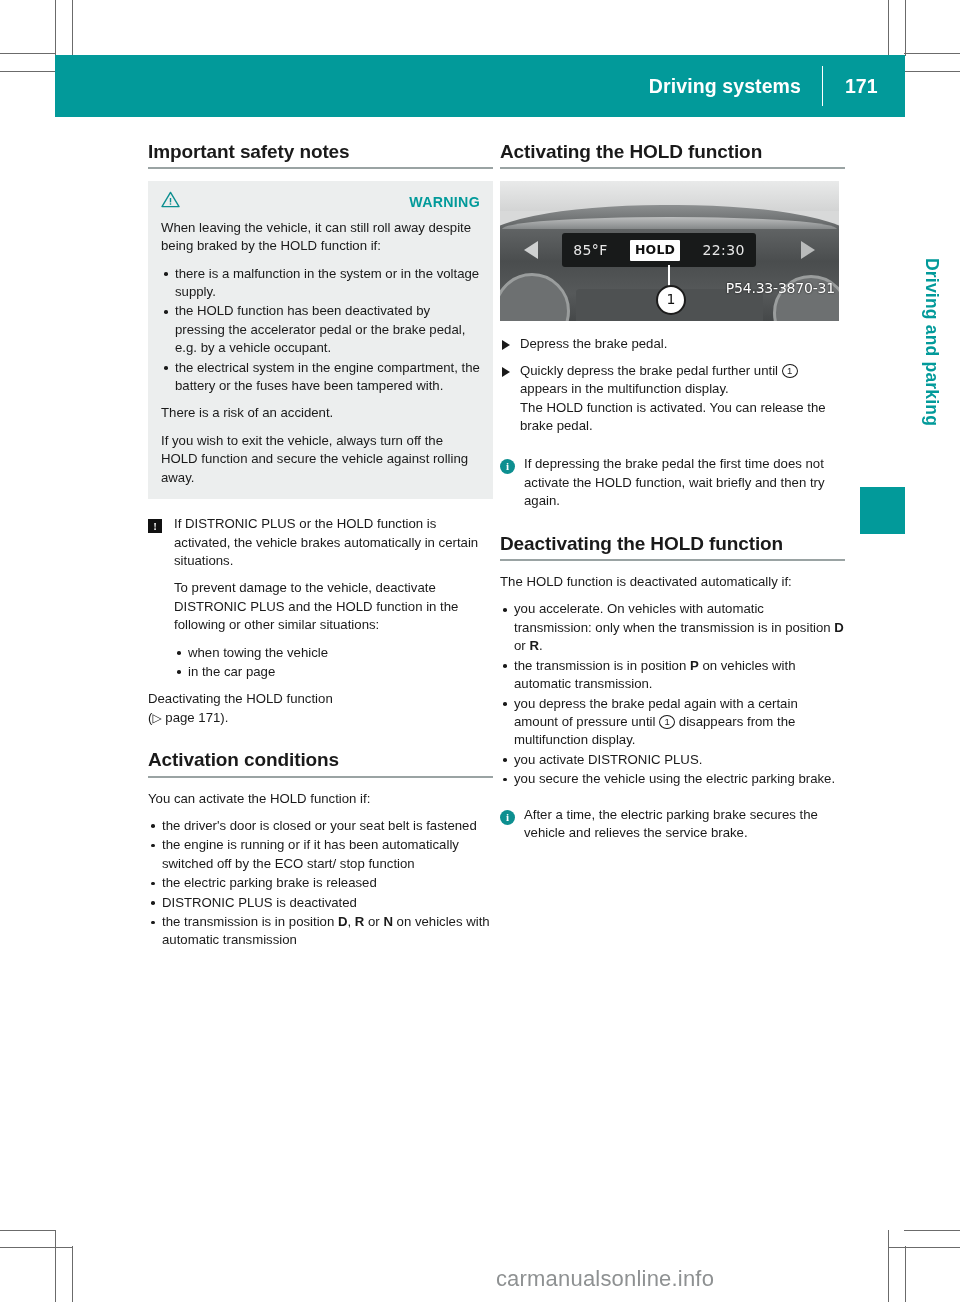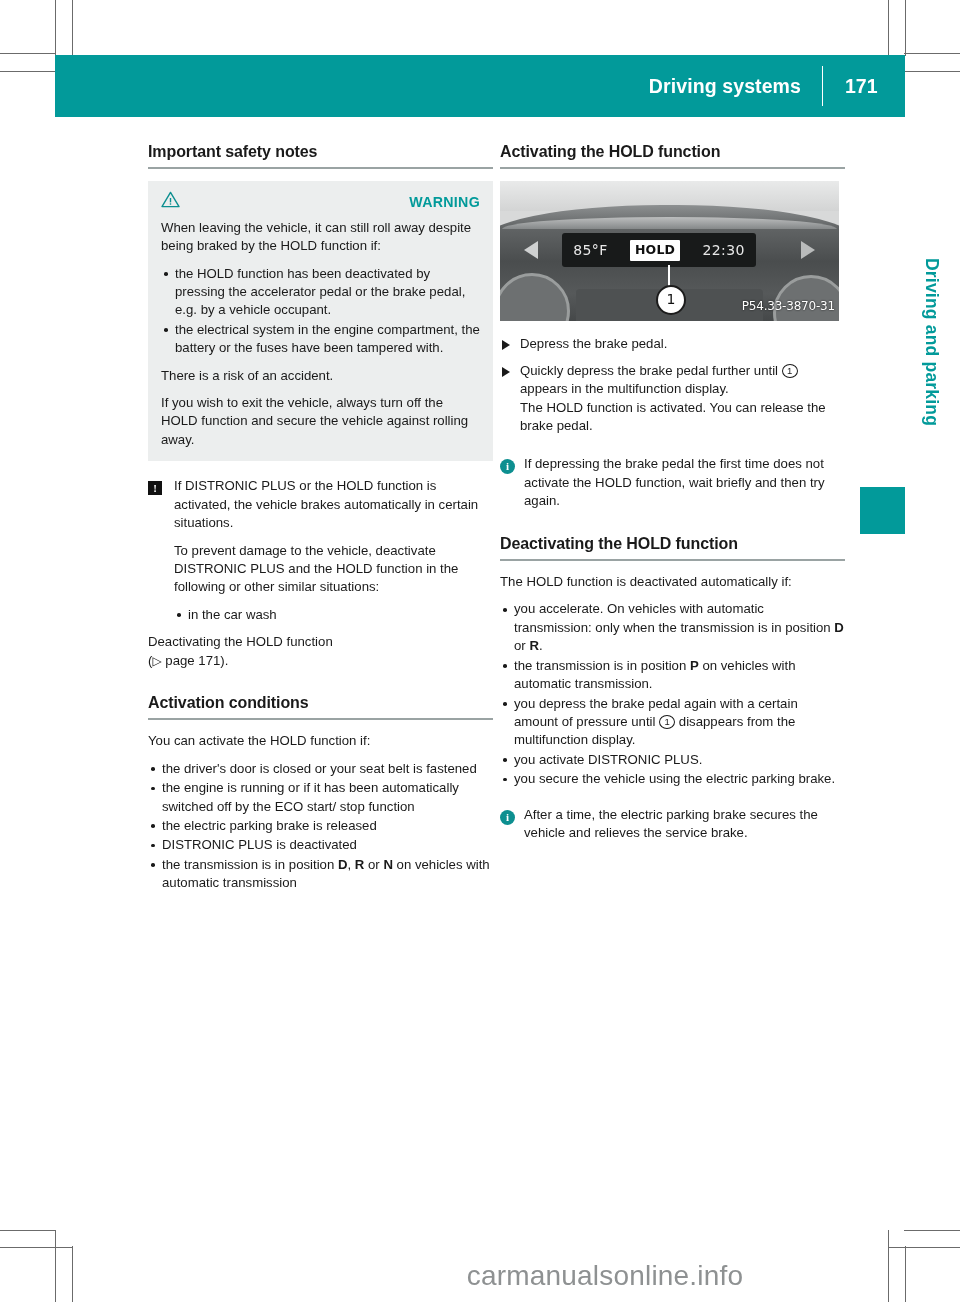--- a/index.html
+++ b/index.html
@@ -86,7 +86,7 @@
 
   
   h2.sect {
-    font-size: 16px;
+    font-size: 19px;
     font-weight: bold;
     margin: 0 0 6px 0;
     padding: 0;

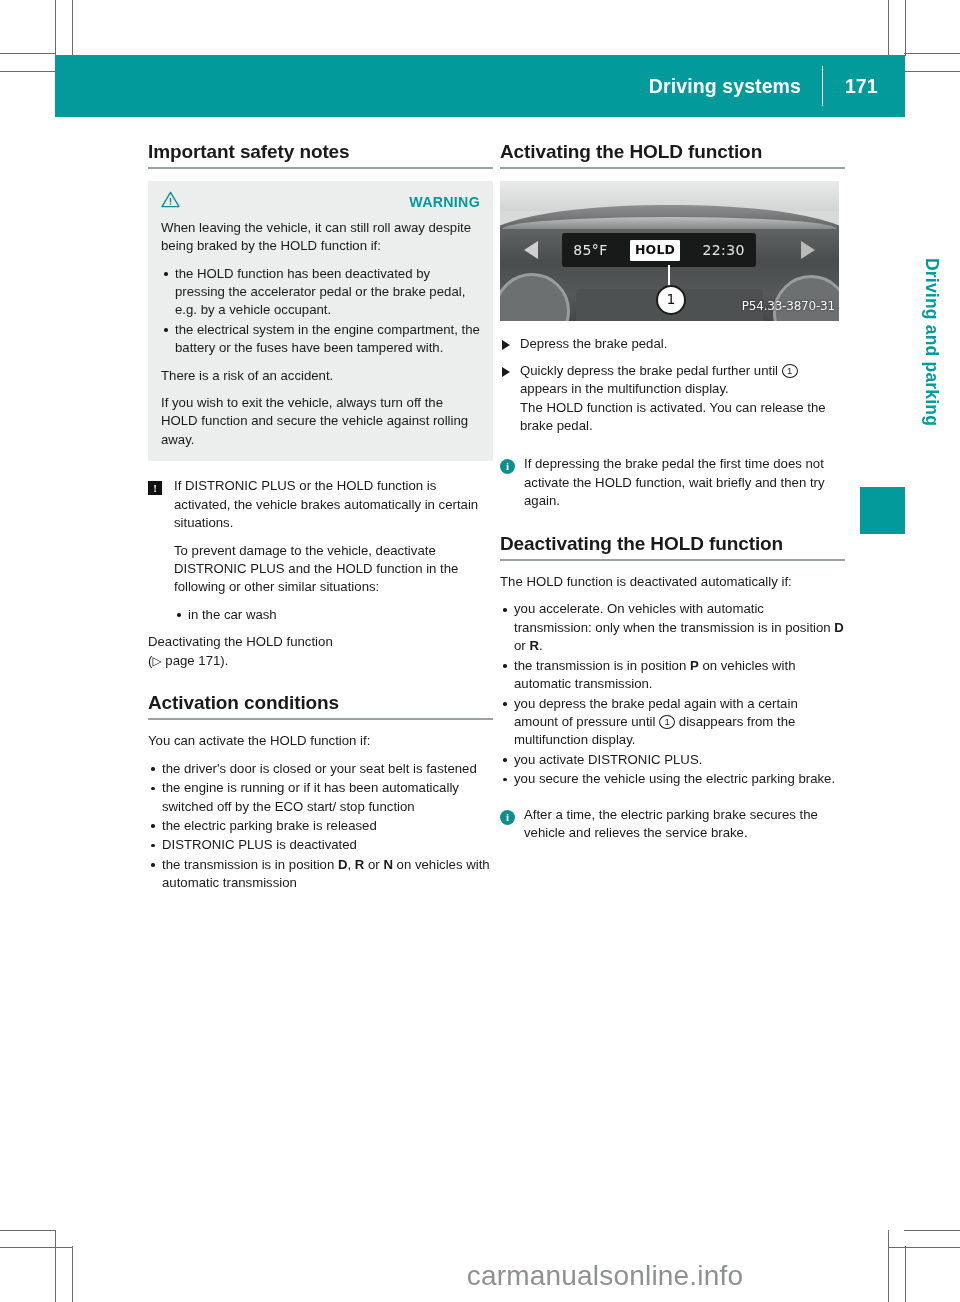--- a/index.html
+++ b/index.html
@@ -395,6 +395,7 @@
     <p>When leaving the vehicle, it can still roll away despite being braked by the HOLD function if:</p>
 
     <ul class="bl">
+      <li>there is a malfunction in the system or in the voltage supply.</li>
       <li>the HOLD function has been deactivated by pressing the accelerator pedal or the brake pedal, e.g. by a vehicle occupant.</li>
       <li>the electrical system in the engine compartment, the battery or the fuses have been tampered with.</li>
     </ul>

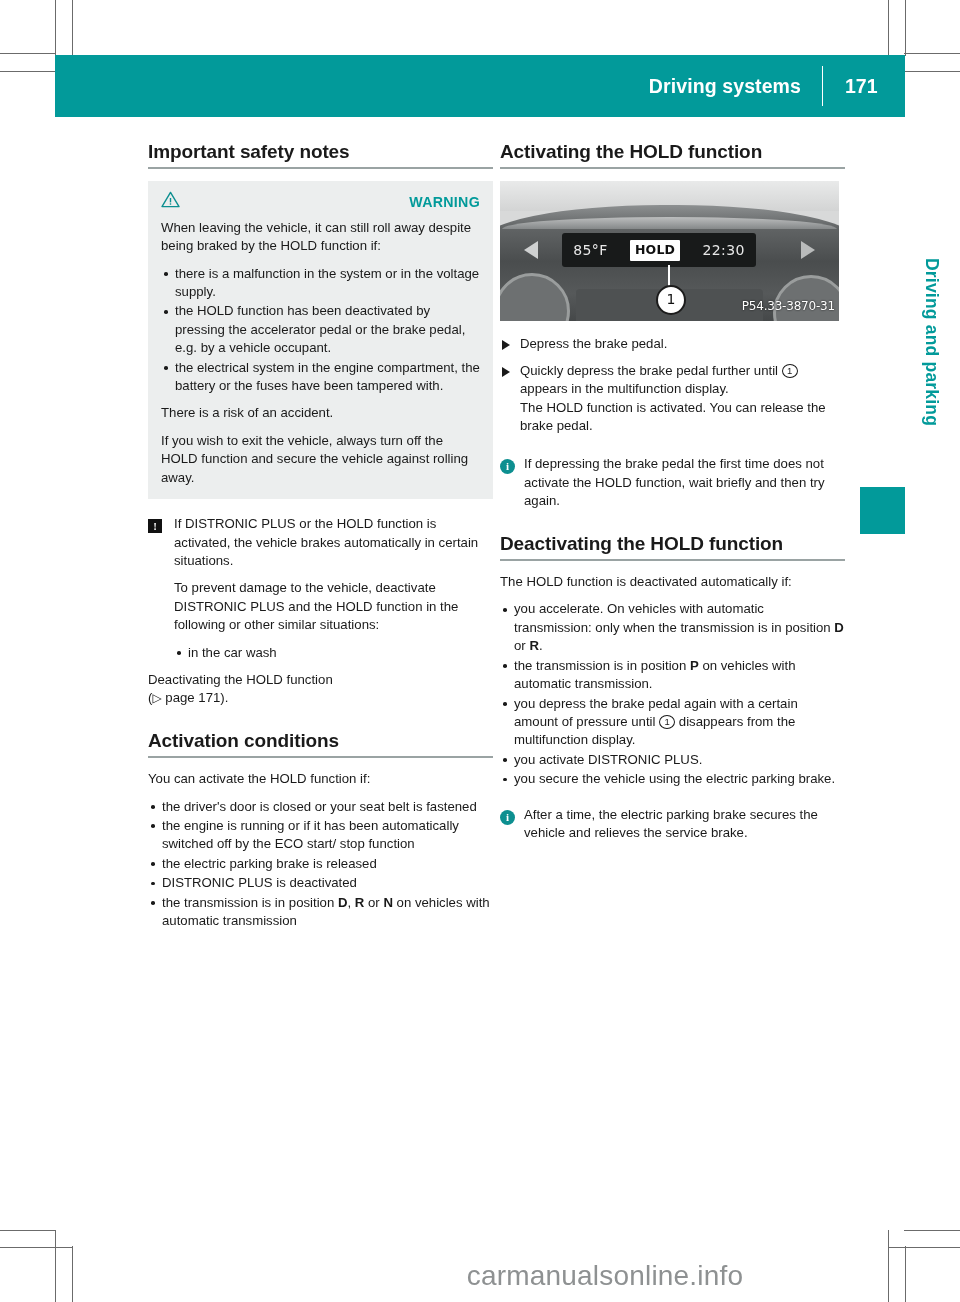--- a/index.html
+++ b/index.html
@@ -323,9 +323,9 @@
   }
   .fig-id {
     position: absolute;
-    right: 4px; bottom: 6px;
+    right: 4px; bottom: 24px;
     color: #ffffff;
-    font-size: 12px;
+    font-size: 14px;
     font-family: "DejaVu Sans", sans-serif;
     letter-spacing: -.2px;
     text-shadow: 0 0 2px rgba(0,0,0,.9);

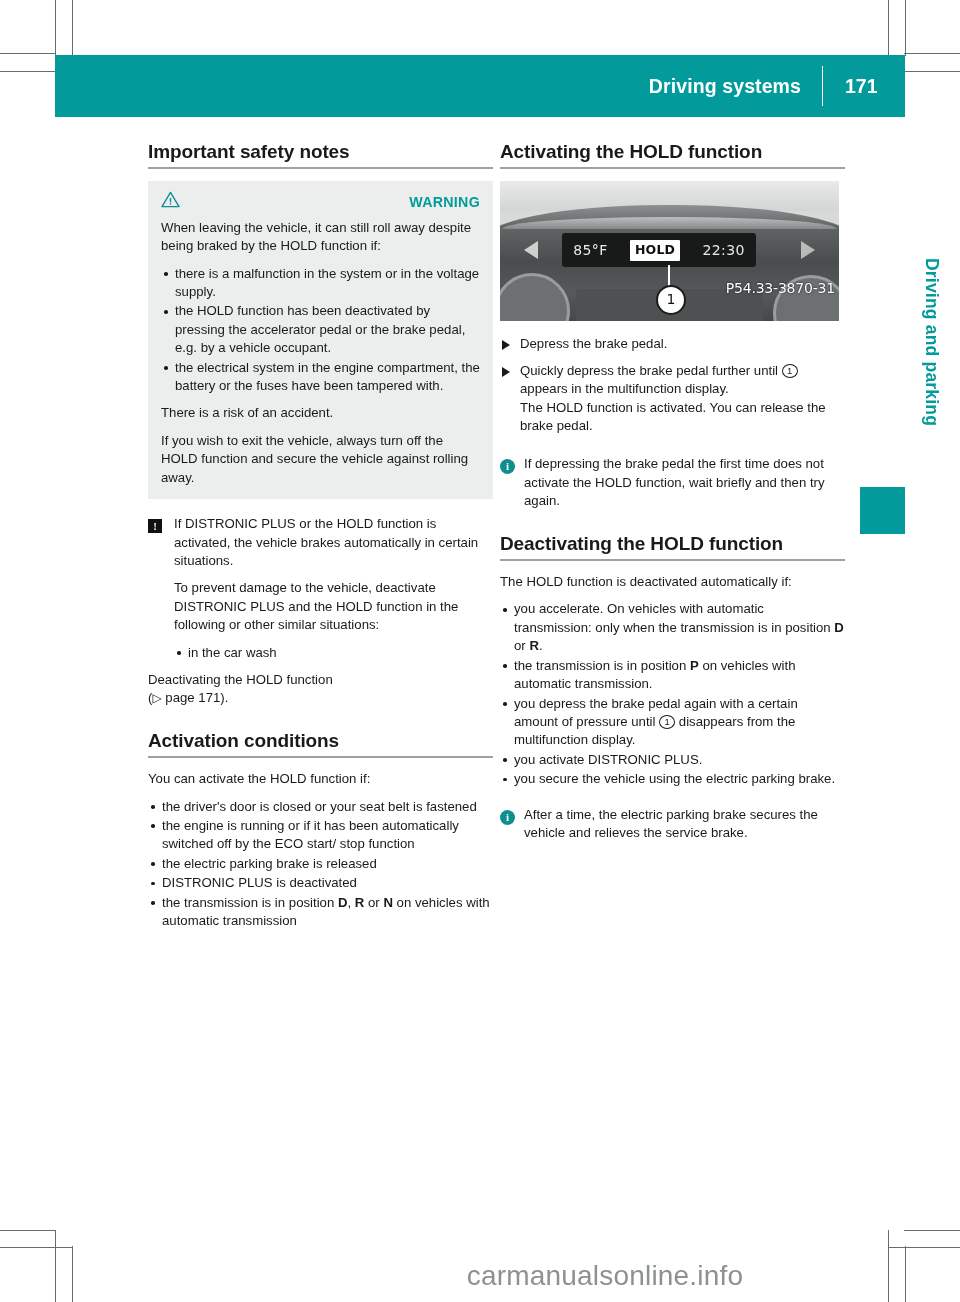--- a/index.html
+++ b/index.html
@@ -411,6 +411,7 @@
     <p style="margin:0 0 9px 0;">If DISTRONIC PLUS or the HOLD function is activated, the vehicle brakes automatically in certain situations.</p>
     <p style="margin:0 0 9px 0;">To prevent damage to the vehicle, deactivate DISTRONIC PLUS and the HOLD function in the following or other similar situations:</p>
     <ul class="bl">
+      <li>when towing the vehicle</li>
       <li>in the car wash</li>
     </ul>
   </div>

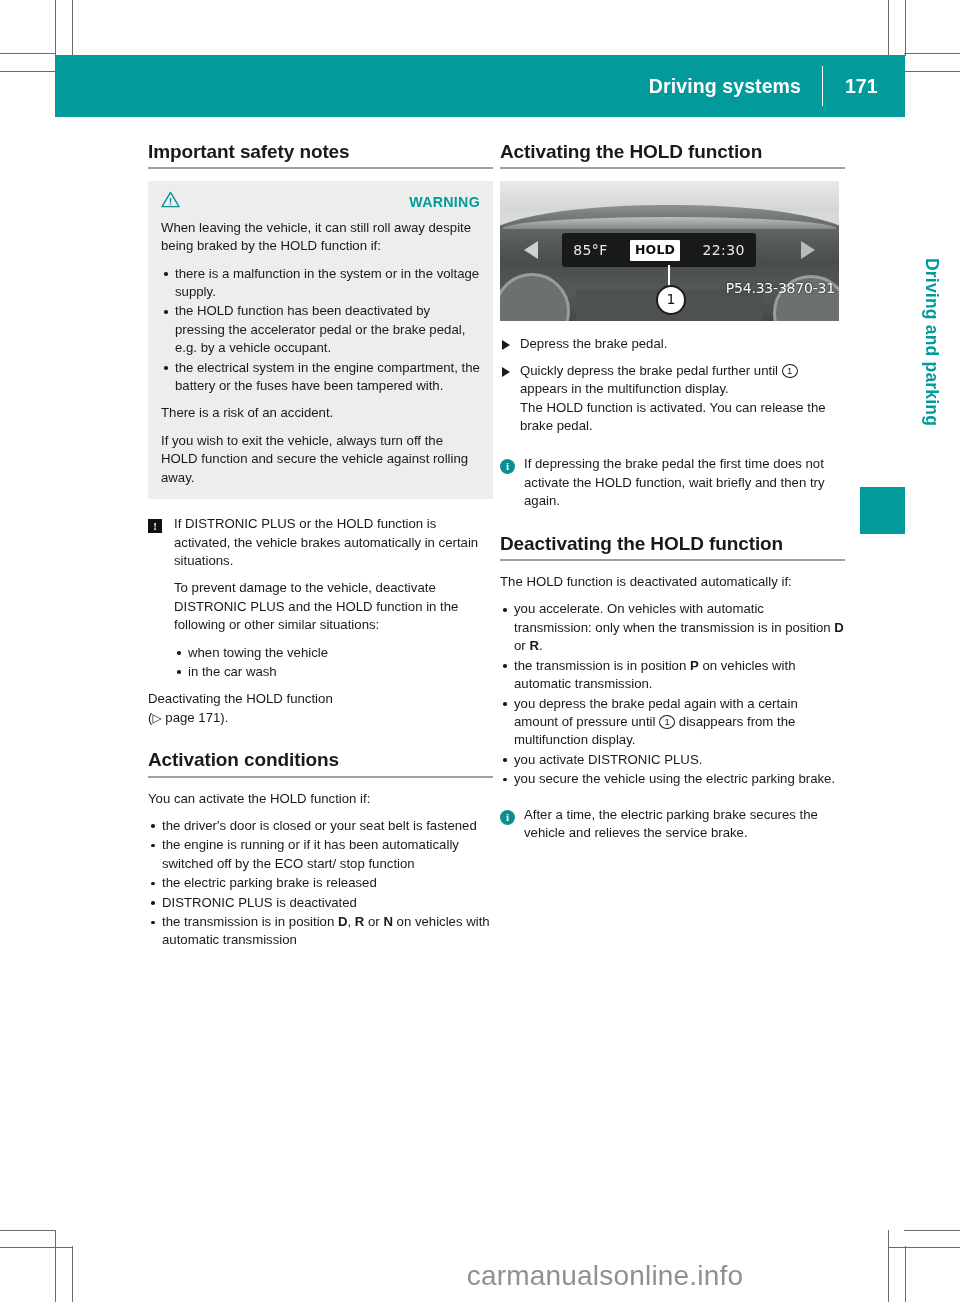--- a/index.html
+++ b/index.html
@@ -412,7 +412,7 @@
     <p style="margin:0 0 9px 0;">To prevent damage to the vehicle, deactivate DISTRONIC PLUS and the HOLD function in the following or other similar situations:</p>
     <ul class="bl">
       <li>when towing the vehicle</li>
-      <li>in the car wash</li>
+      <li>in the car page</li>
     </ul>
   </div>
 

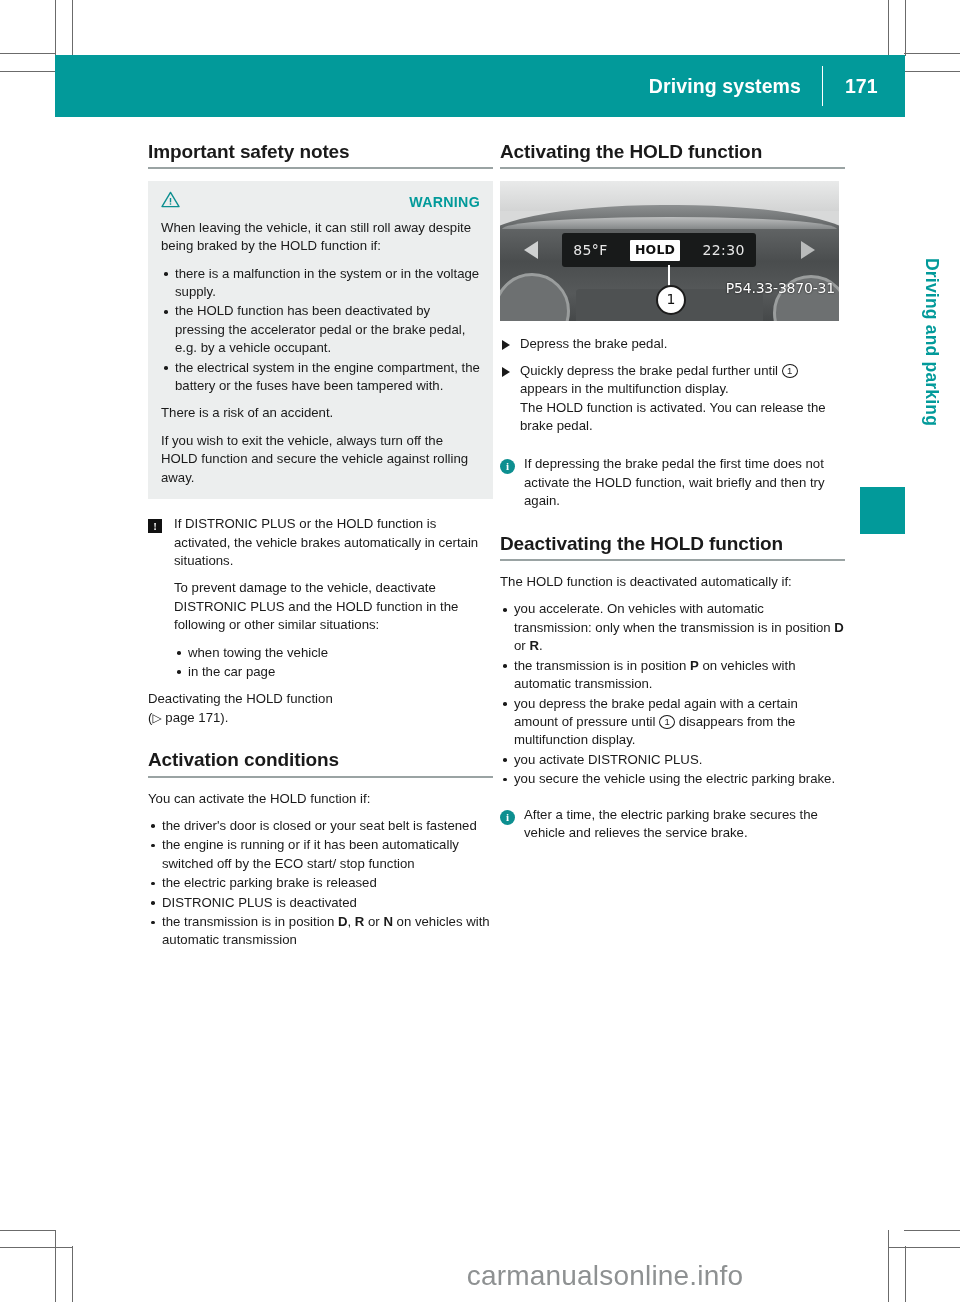--- a/index.html
+++ b/index.html
@@ -338,7 +338,7 @@
     bottom: 10px;
     text-align: center;
     color: #8e9192;
-    font-size: 28px;
+    font-size: 22px;
     letter-spacing: .2px;
     padding-left: 250px;
   }

